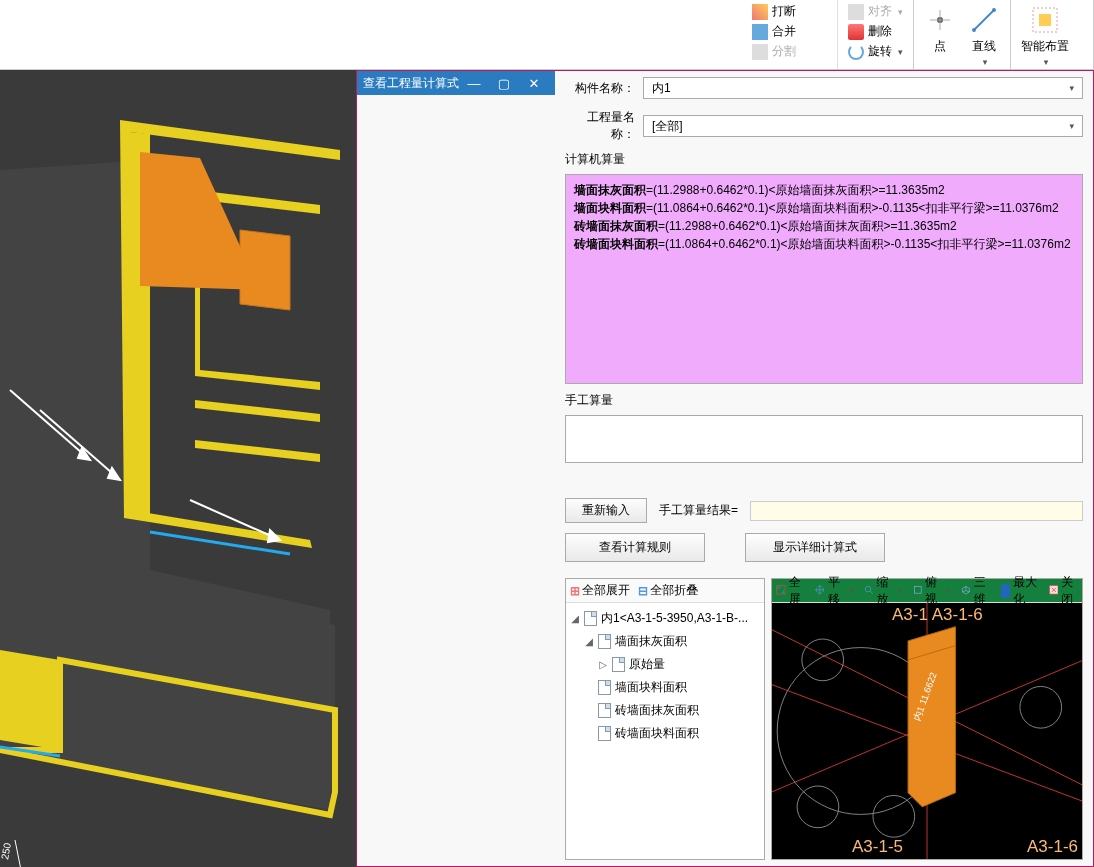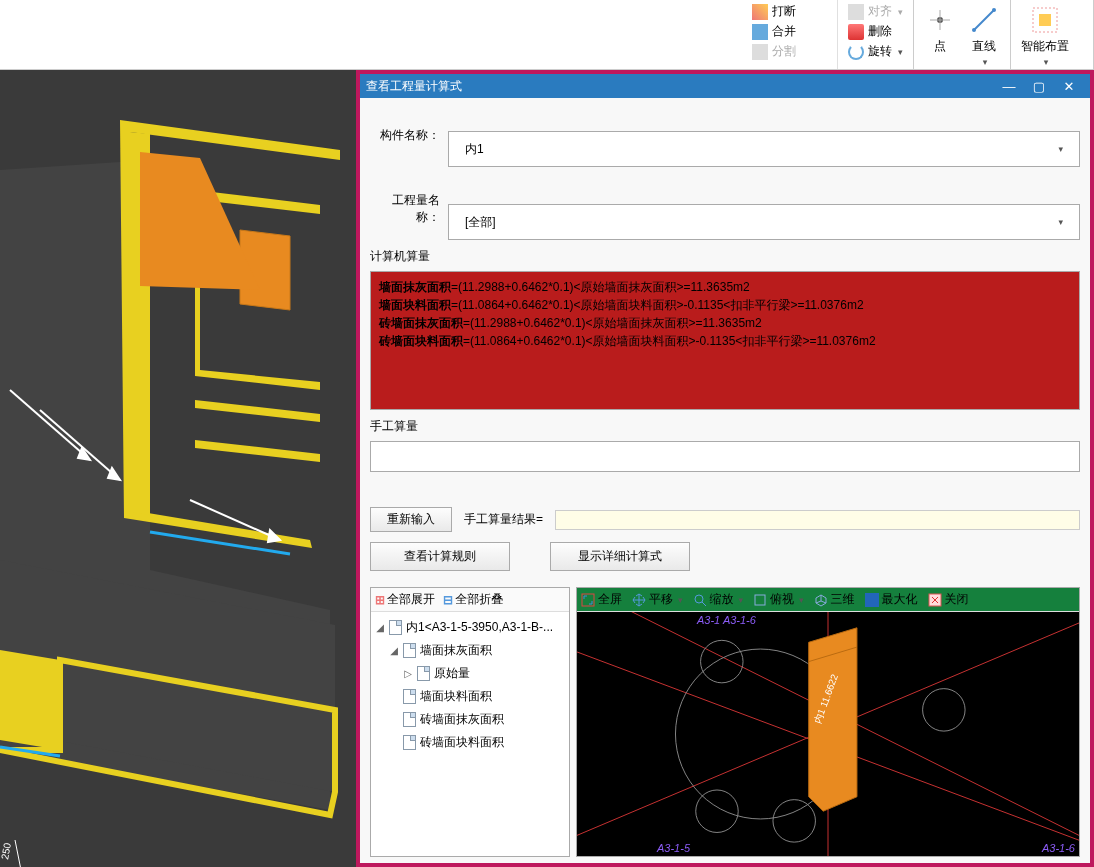--- a/index.html
+++ b/index.html
@@ -20,7 +20,7 @@
     .viewport-3d { position: absolute; left: 0; top: 70px; width: 356px; height: 797px; background: #3a3a3a; }
     
     
-    .dialog { position: absolute; left: 356px; top: 70px; width: 738px; height: 797px; background: #f8f8f8; border: 4px solid #be185d; display: flex; flex-direction: column; }
+    .dialog { position: absolute; left: 356px; top: 70px; width: 738px; height: 797px; background: #f8f8f8; border: 1px solid #be185d; display: flex; }
     .titlebar { background: #2a7bbf; color: #fff; height: 24px; display: flex; align-items: center; padding: 0 6px; font-size: 12px; }
     .titlebar-text { flex: 1; }
     .titlebar-btns { display: flex; }

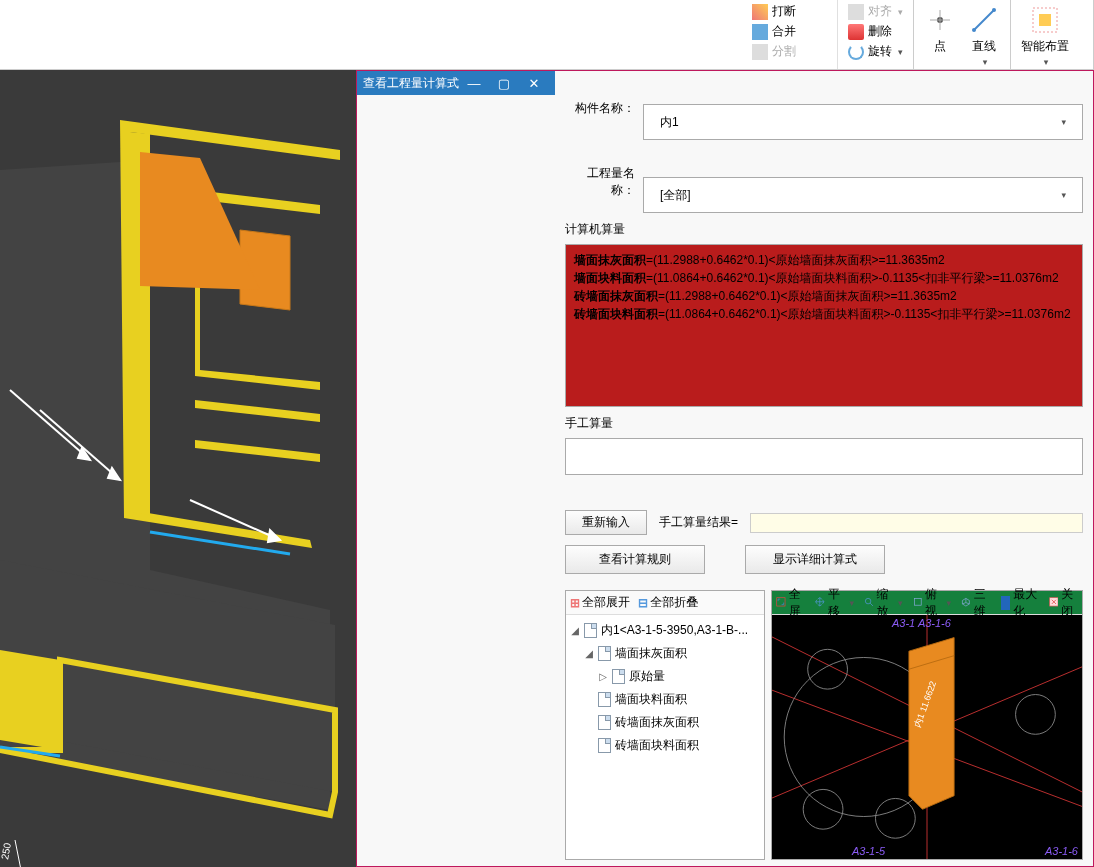--- a/index.html
+++ b/index.html
@@ -37,7 +37,7 @@
     .name-form { display: flex; flex-direction: column; gap: 10px; flex: 1; }
     .name-row { display: flex; align-items: center; gap: 8px; }
     .name-label { width: 70px; text-align: right; }
-    .select-box { flex: 1; border: 1px solid #aaa; background: #fff; height: 36px; padding: 1px 16px; display: flex; align-items: center; justify-content: space-between; font-size: 12px; margin-top: 27px; }
+    .select-box { flex: 1; border: 1px solid #aaa; background: #fff; height: 22px; padding: 1px 8px; display: flex; align-items: center; justify-content: space-between; font-size: 12px; }
     .select-caret { font-size: 9px; color: #555; }
     
     .section-label { font-size: 12px; margin-top: 2px; }

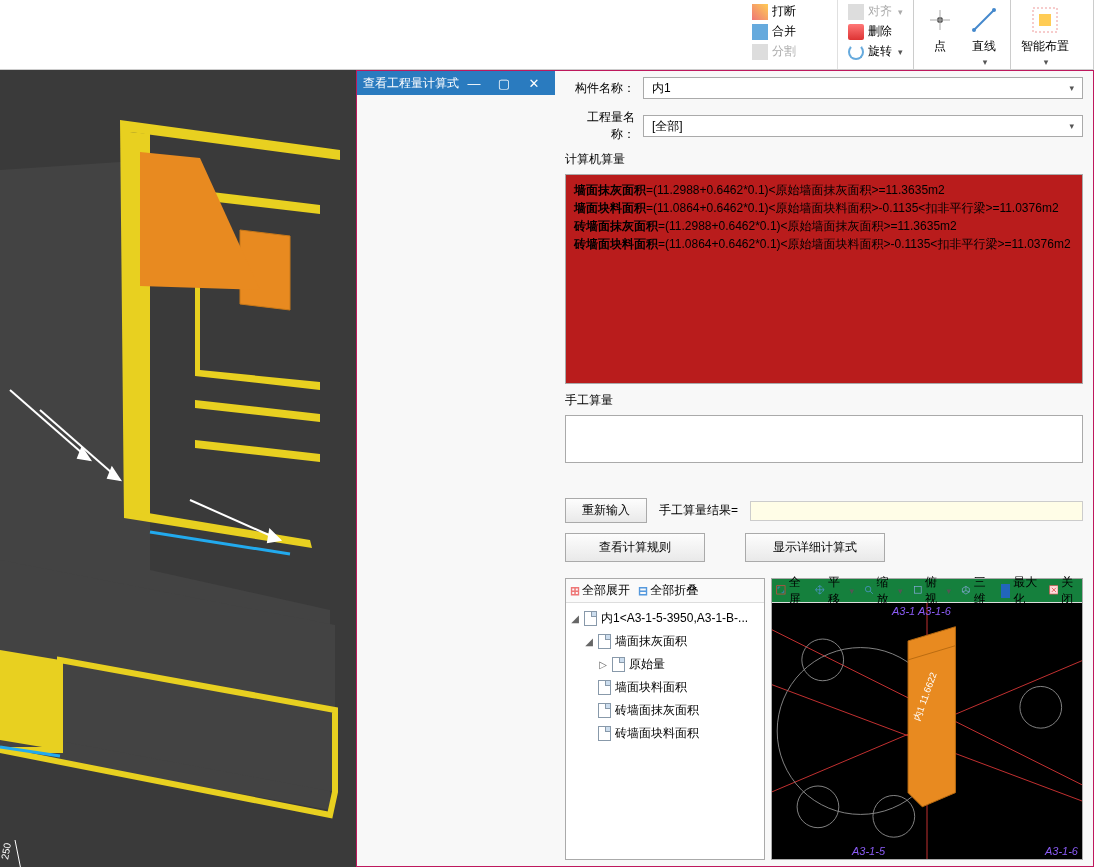--- a/index.html
+++ b/index.html
@@ -41,7 +41,7 @@
     .select-caret { font-size: 9px; color: #555; }
     
     .section-label { font-size: 12px; margin-top: 2px; }
-    .calc-box { border: 1px solid #aaa; background: #b91c1c; padding: 6px 8px; font-size: 12px; line-height: 1.5; height: 210px; overflow: auto; }
+    .calc-box { border: 1px solid #aaa; background: #f0abfc; padding: 6px 8px; font-size: 12px; line-height: 1.5; height: 210px; overflow: auto; }
     .calc-line { white-space: nowrap; }
     .calc-line b { font-weight: bold; }
     

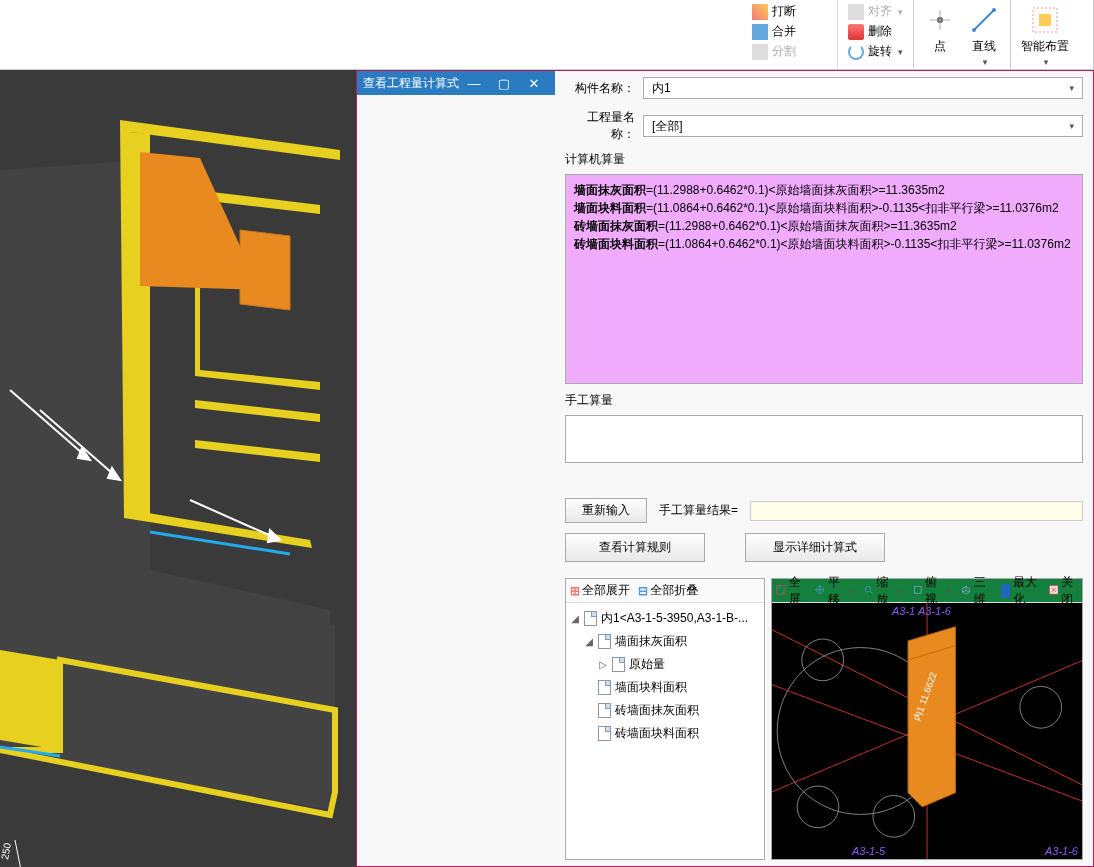--- a/index.html
+++ b/index.html
@@ -73,7 +73,7 @@
     .v3tool { display: flex; align-items: center; gap: 3px; }
     .v3icon { width: 14px; height: 14px; display: inline-block; }
     .view3d-canvas { flex: 1; background: #000; position: relative; overflow: hidden; }
-    .grid-label { position: absolute; color: #8b5cf6; font-size: 11px; font-style: italic; }
+    .grid-label { position: absolute; color: #fdba74; font-size: 17px; }
   </style>
 </head>
 <body>

